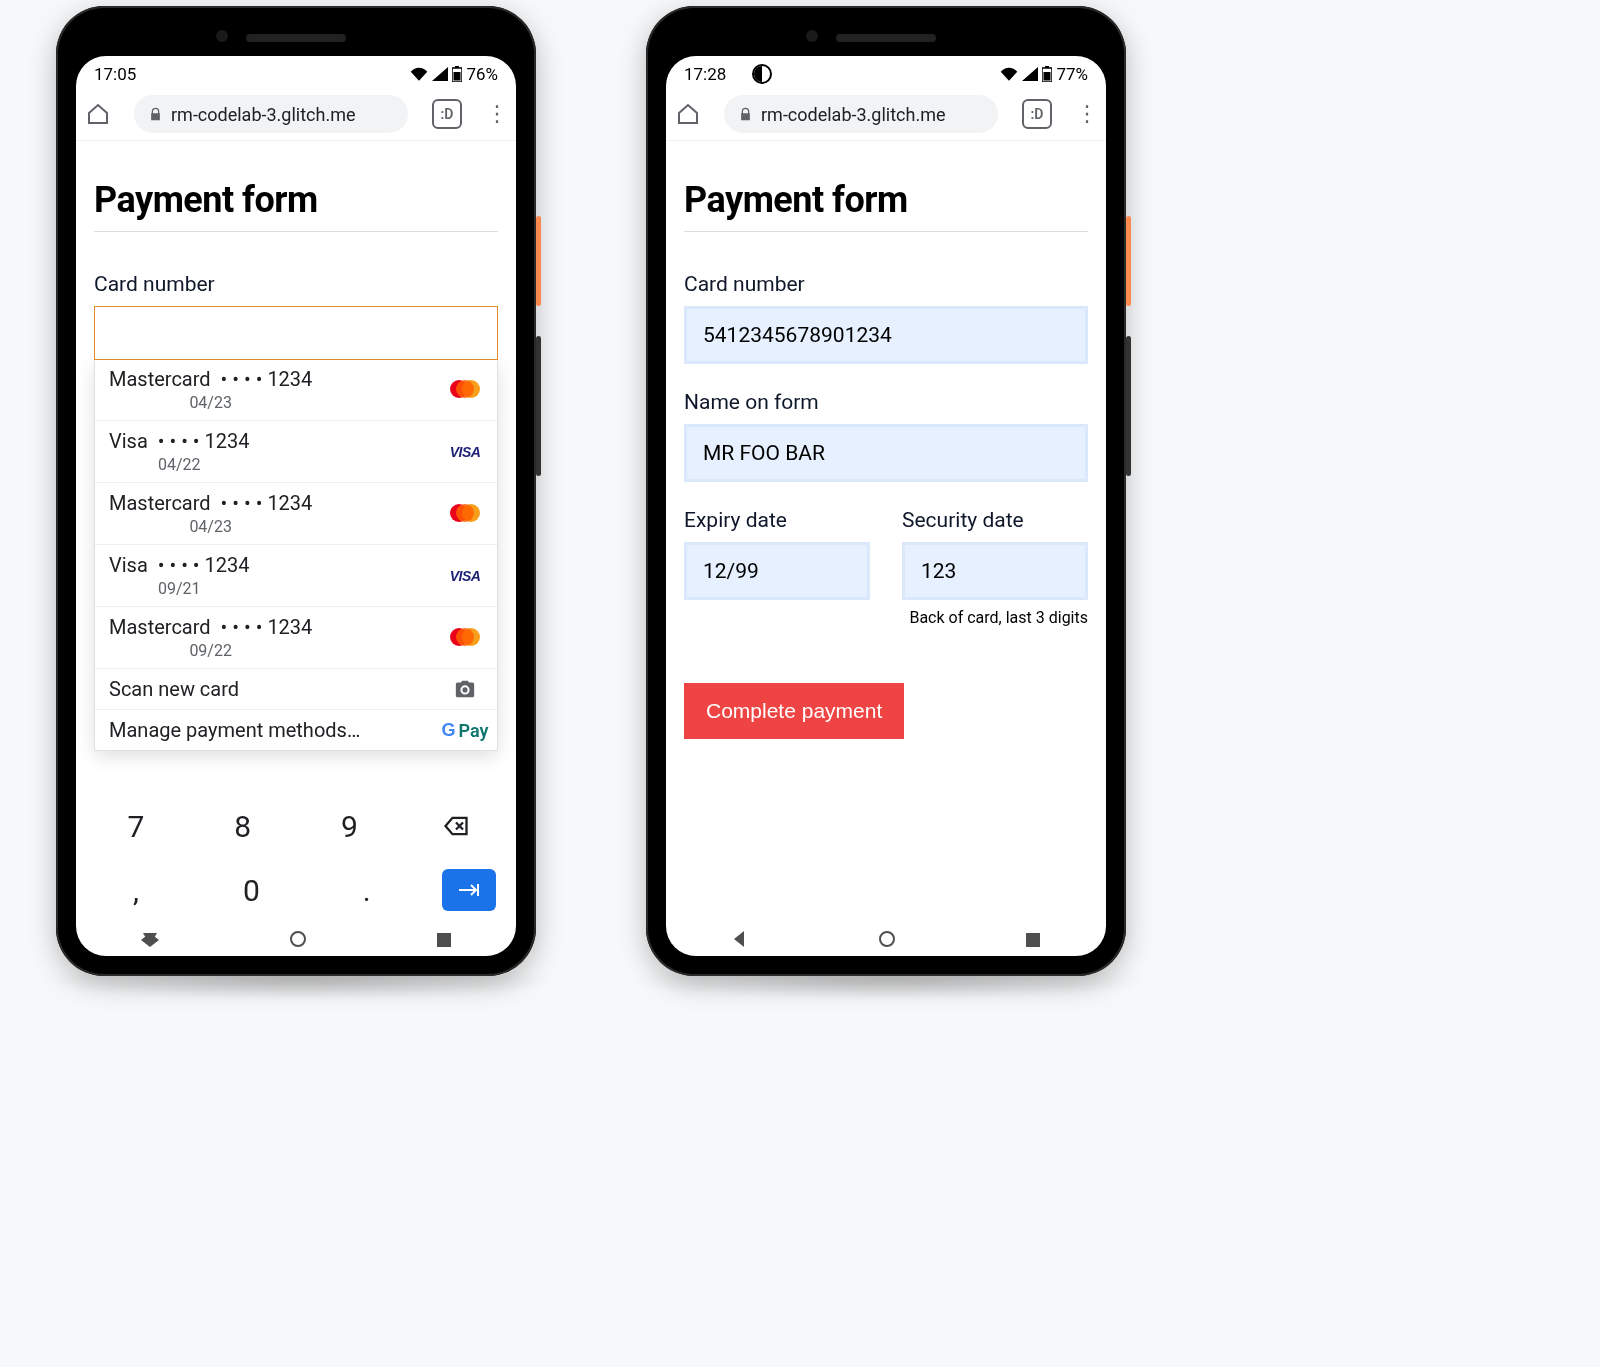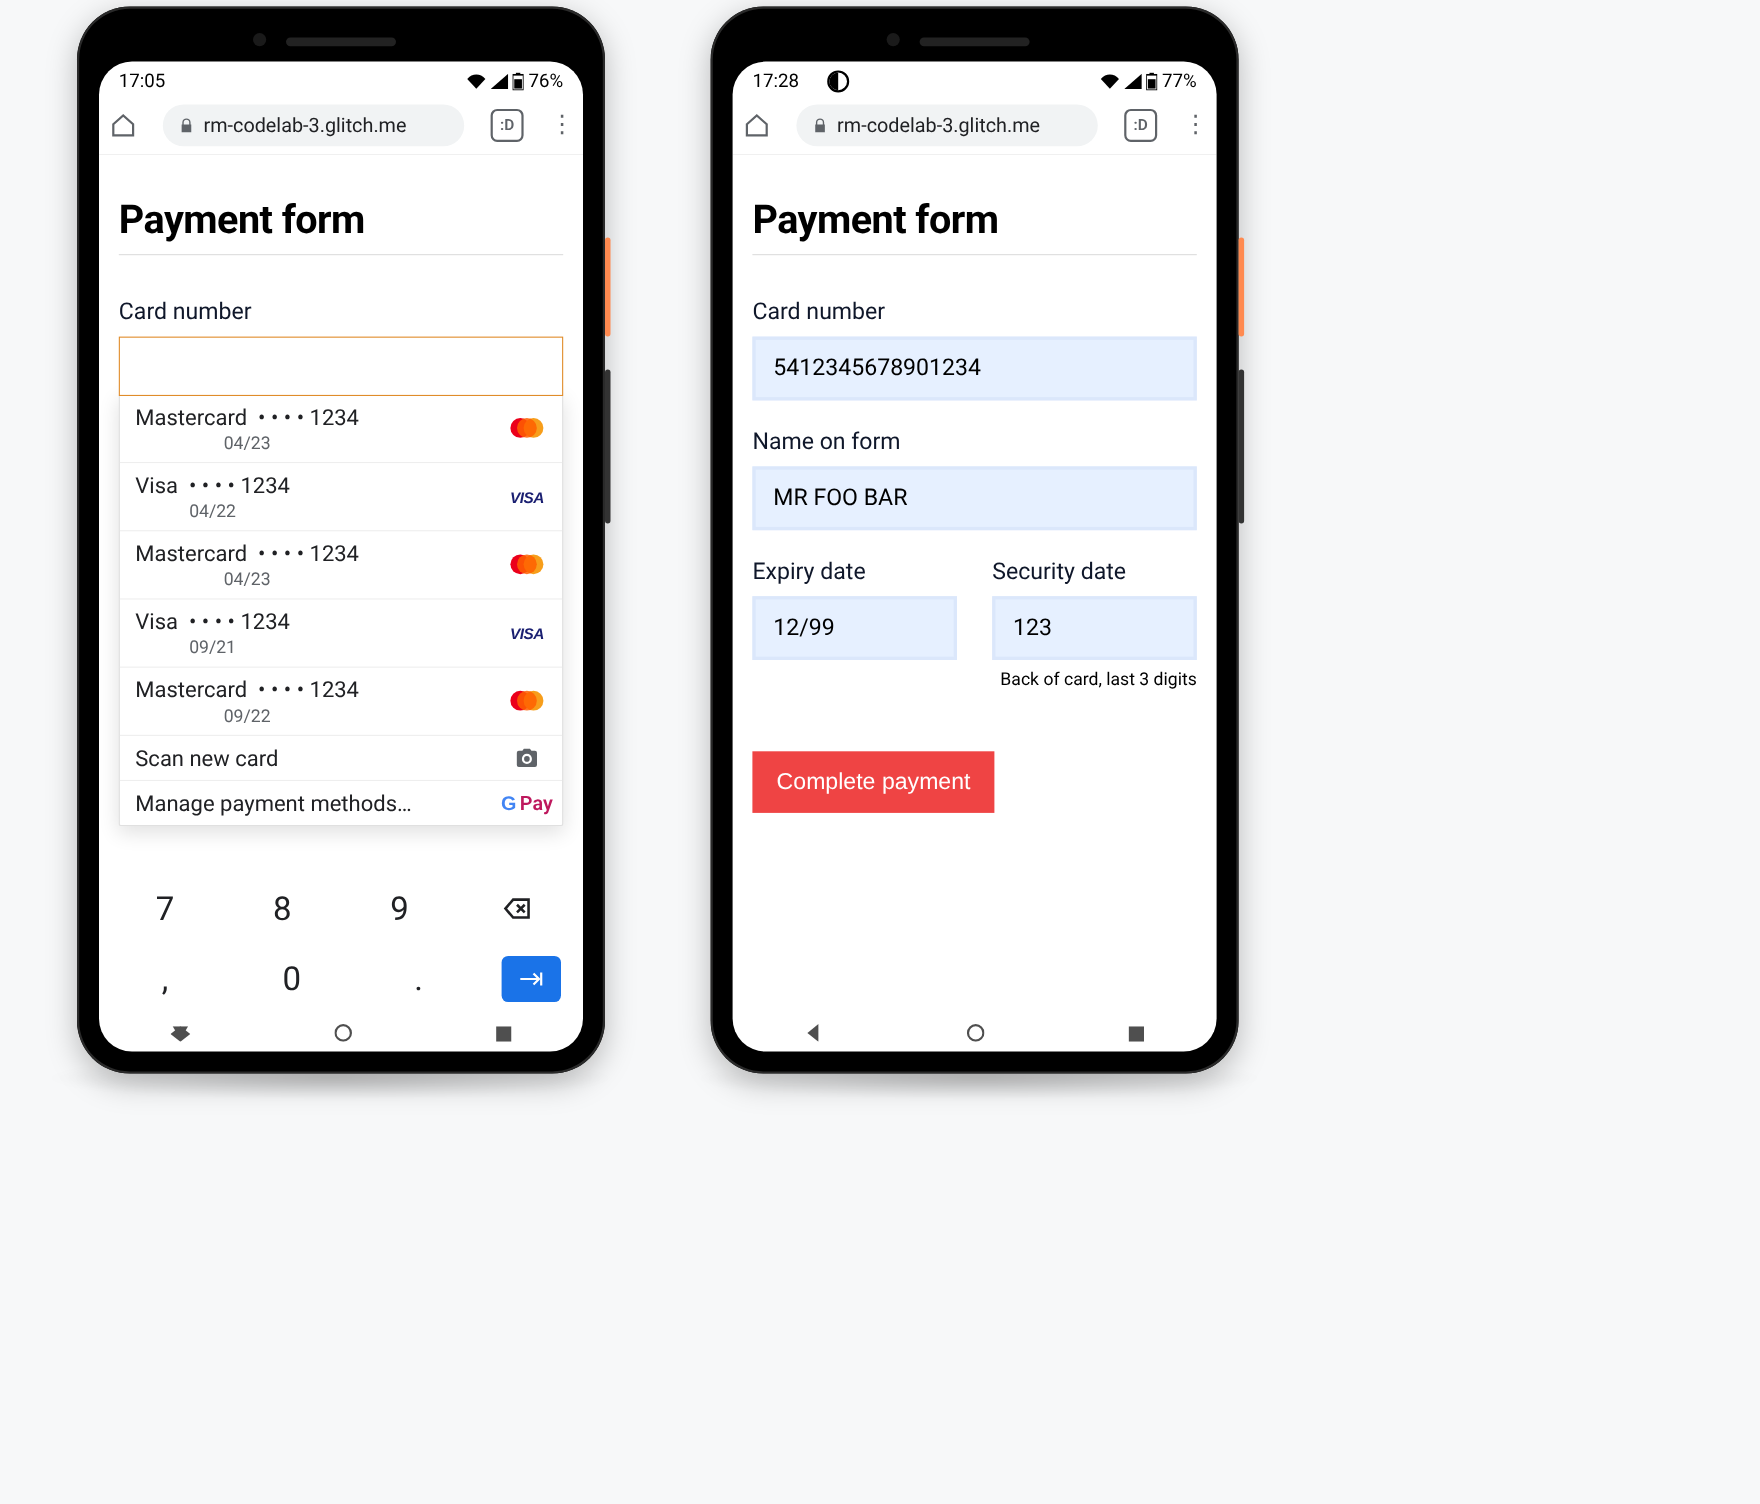--- a/index.html
+++ b/index.html
@@ -80,7 +80,7 @@
   <div class="drop-shadow" style="left:40px; top:960px;"></div>
   <div class="drop-shadow" style="left:630px; top:960px;"></div>
 
-  <div class="phone" style="left:70px; top:6px;">
+  <div class="phone" style="left:56px; top:6px;">
     <div class="bezel-top"></div>
         <div class="camera-dot"></div>
     <div class="side-btn power"></div>

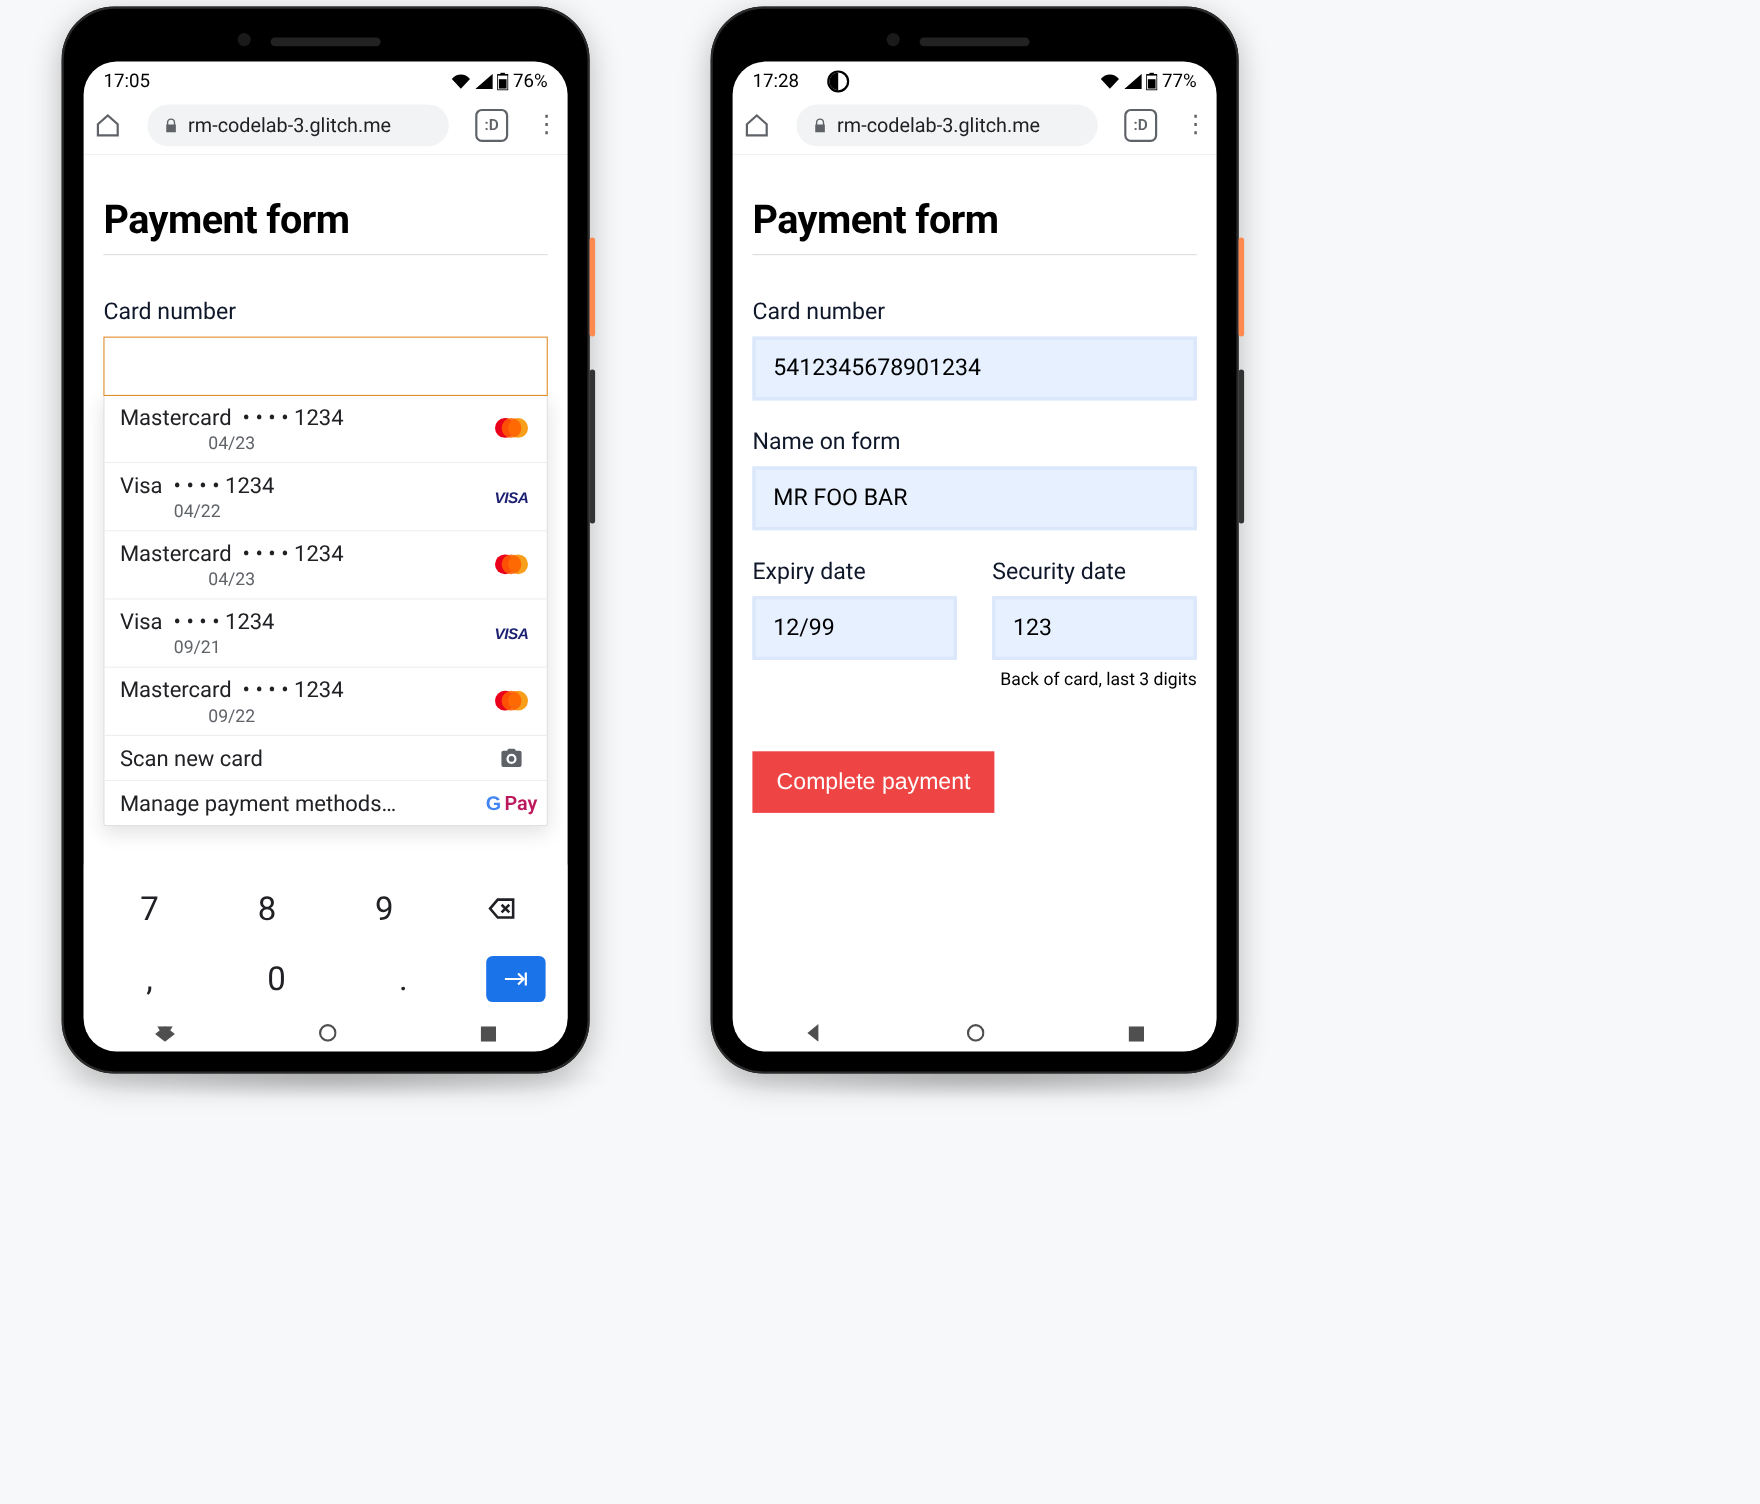--- a/index.html
+++ b/index.html
@@ -207,7 +207,7 @@
             <div class="af-logo">
               <span class="gpay">
                     <span class="g"><span class="b">G</span></span> 
-                    <span style="color:#be185d; font-weight:600;">Pay</span>
+                    <span style="color:#0f766e; font-weight:600;">Pay</span>
                   </span>
             </div>
           </div>

